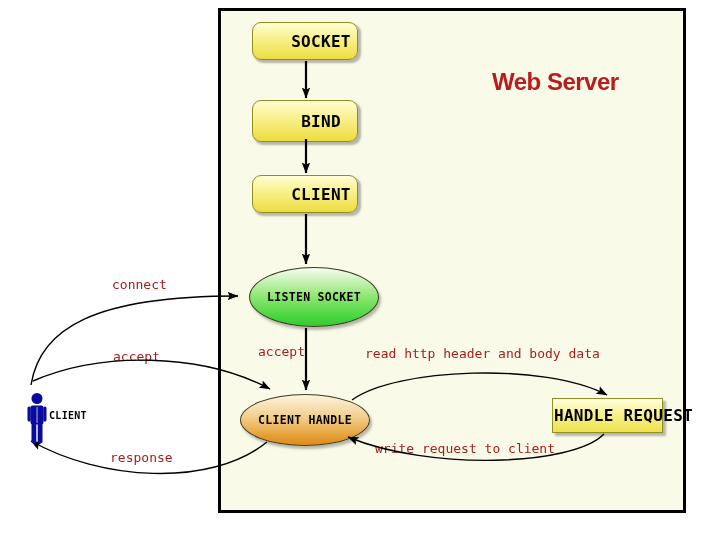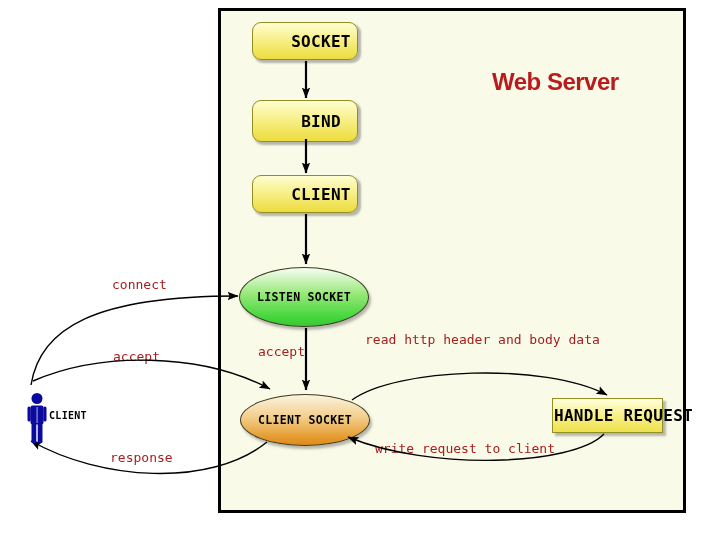--- a/index.html
+++ b/index.html
@@ -24,7 +24,7 @@
            border-radius:50%;border:1.4px solid #3B3B1E;box-sizing:border-box;
            box-shadow:2px 3px 2.5px rgba(115,115,115,0.5);
            font-weight:bold;font-size:11.5px;color:#000;letter-spacing:0.3px;white-space:nowrap;}
-  .node-listen-socket{left:239px;top:267px;width:130px;height:60px;
+  .node-listen-socket{left:249px;top:267px;width:130px;height:60px;
       background:linear-gradient(180deg,#F7FDF3 0%,#97E878 45%,#44D63C 85%,#3BC737 100%);}
   .node-client-socket{left:240px;top:394px;width:130px;height:52px;
       background:linear-gradient(180deg,#FBF4DF 0%,#F2CE8A 45%,#E59A2E 85%,#DE8C1A 100%);}

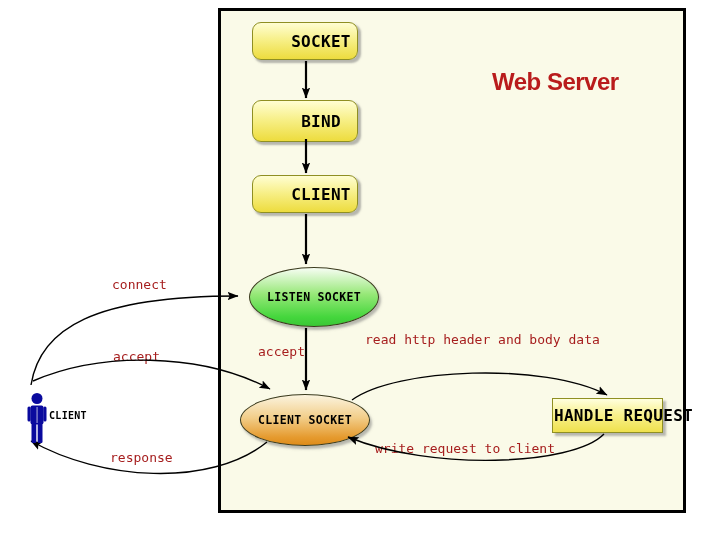--- a/index.html
+++ b/index.html
@@ -33,7 +33,7 @@
   .lbl-request{left:113px;top:349px;}
   .lbl-response{left:110px;top:450px;}
   .lbl-accept{left:258px;top:344px;}
-  .lbl-read{left:365px;top:332px;}
+  .lbl-read{left:365px;top:346px;}
   .lbl-write{left:375px;top:441px;}
   .client-label{position:absolute;left:49px;top:410px;font-weight:bold;font-size:10px;
                 color:#000;letter-spacing:0.3px;}

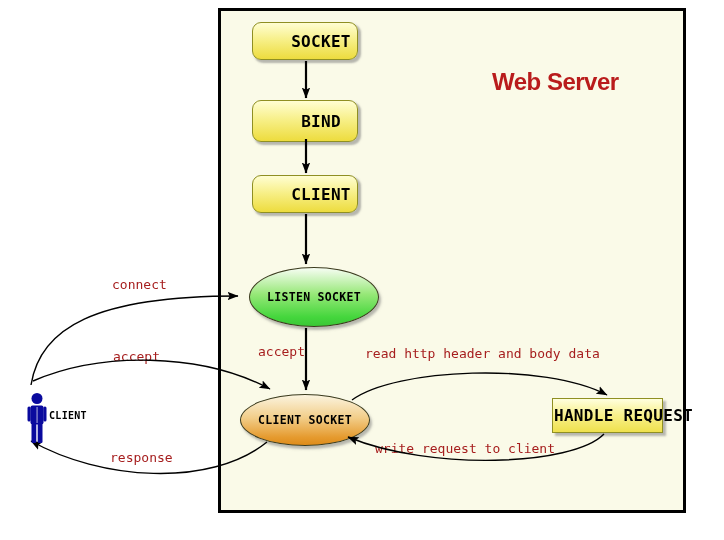--- a/index.html
+++ b/index.html
@@ -61,7 +61,7 @@
     <span>LISTEN SOCKET</span>
   </div>
   <div class="ellipse node-client-socket">
-    <span>CLIENT SOCKET</span>
+    <span>CLIENT HANDLE</span>
   </div>
   <div class="flow-box node-handle">
     <span>HANDLE REQUEST</span>

